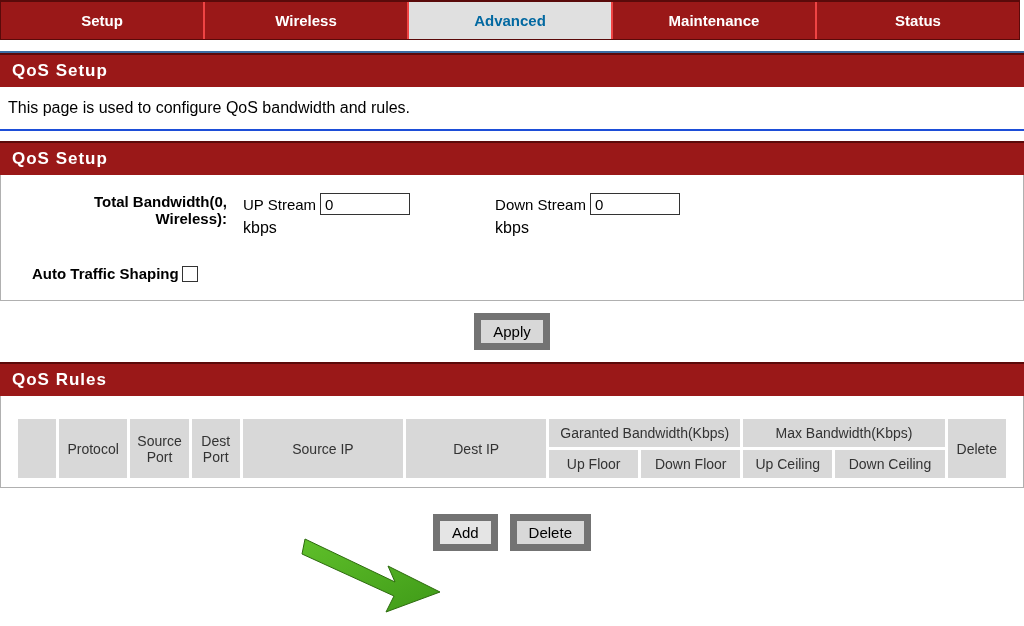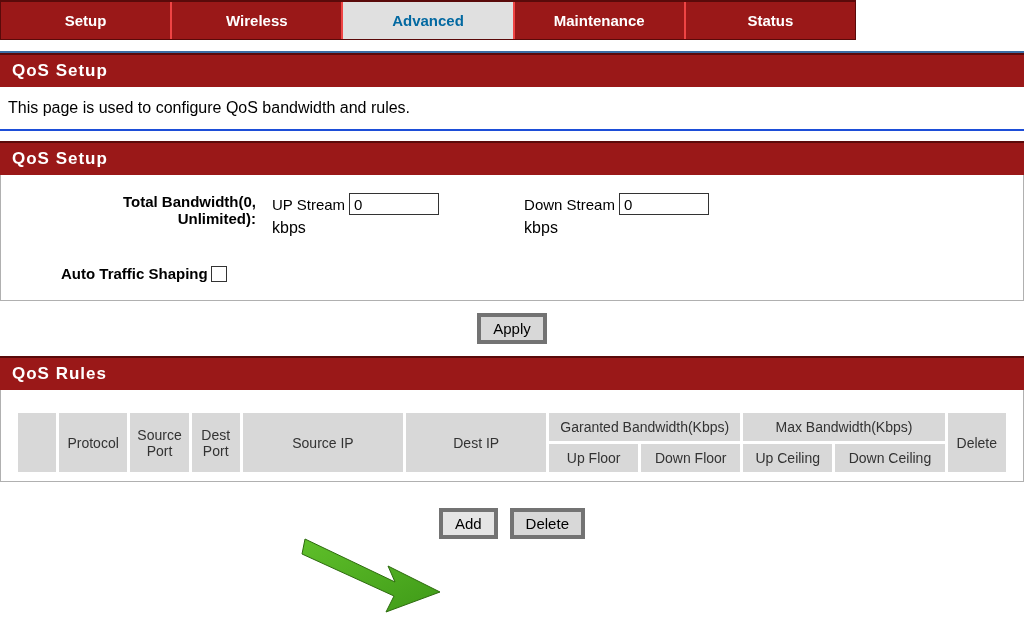--- a/index.html
+++ b/index.html
@@ -13,7 +13,7 @@
   }
   .tabs {
     display: flex;
-    width: 856px;
+    width: 1020px;
     border: 1px solid #5a0a0a;
     border-top: 2px solid #5a0a0a;
   }

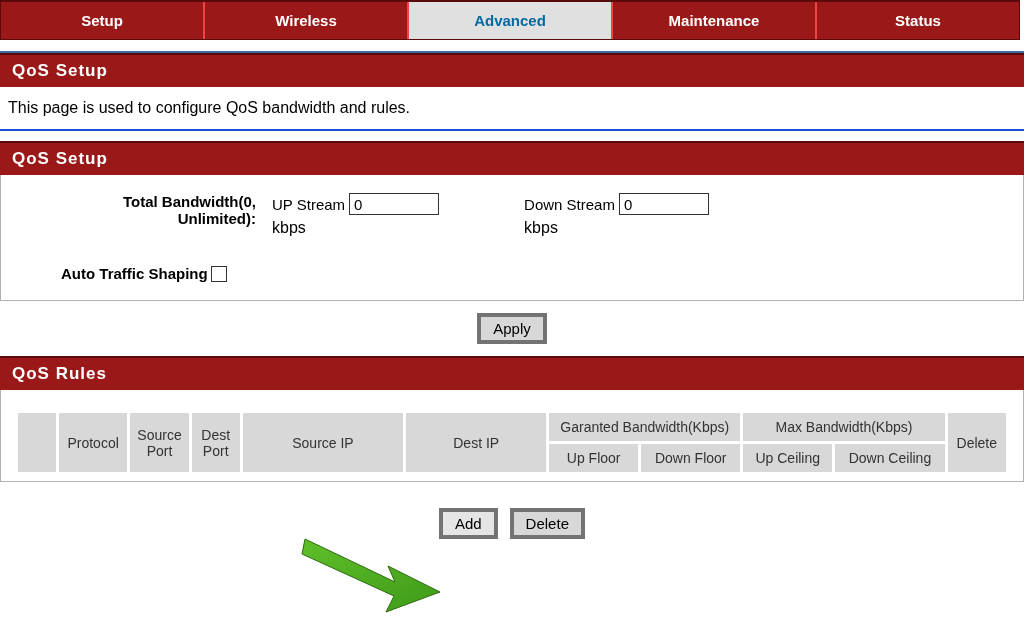--- a/index.html
+++ b/index.html
@@ -60,7 +60,7 @@
     border-bottom: 2px solid #1d4ed8;
   }
   .qos-setup-body {
-    padding: 18px 30px 18px 60px;
+    padding: 18px 30px 18px 31px;
   }
   .row1 {
     display: flex;

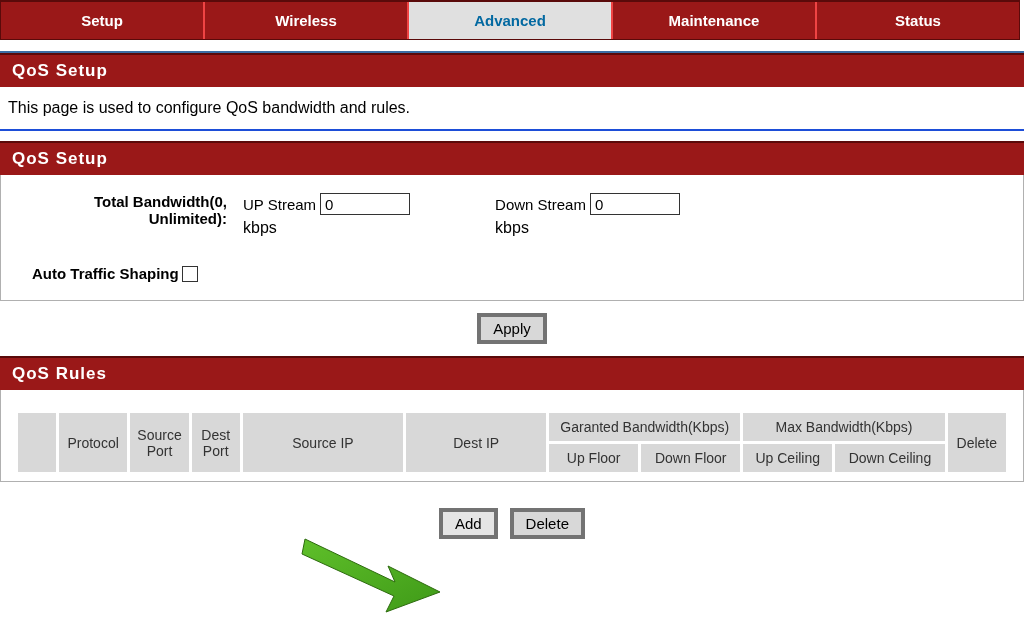--- a/index.html
+++ b/index.html
@@ -181,7 +181,7 @@
   <div class="row1">
     <div class="label-block" style="width:195px;">
       <div class="l1">Total Bandwidth(0,</div>
-      <div class="l2">Unlimited):</div>
+      <div class="l2">Wireless):</div>
     </div>
     <div class="stream-group" style="margin-left:16px;">
       <div class="stream-line">

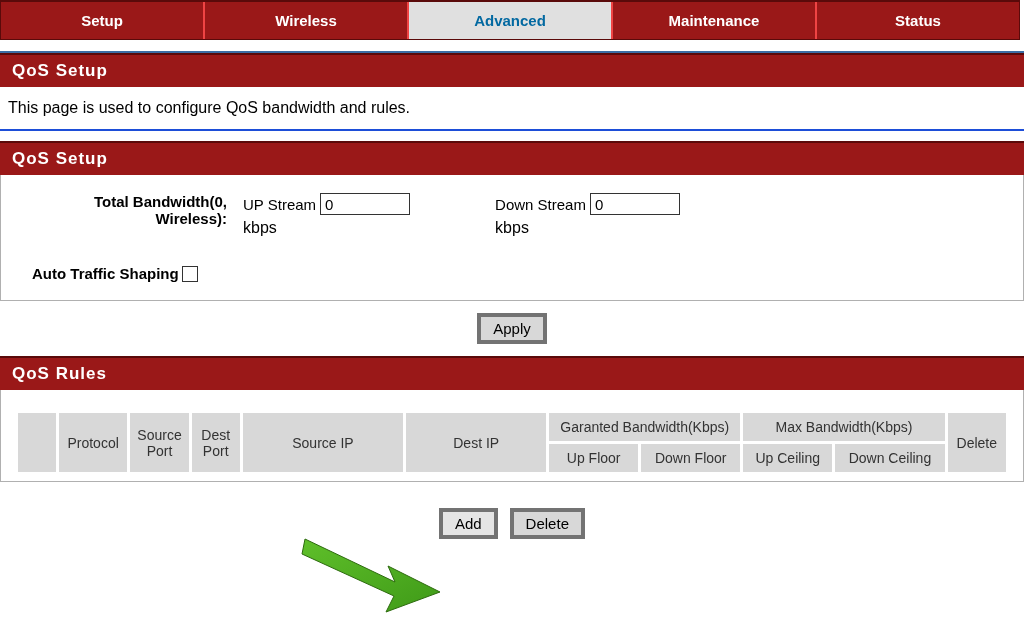--- a/index.html
+++ b/index.html
@@ -116,7 +116,7 @@
   }
   .btn {
     background: #d8d8d8;
-    border: 4px solid #737373;
+    border: 7px solid #737373;
     padding: 3px 12px;
     font-size: 15px;
     cursor: pointer;

